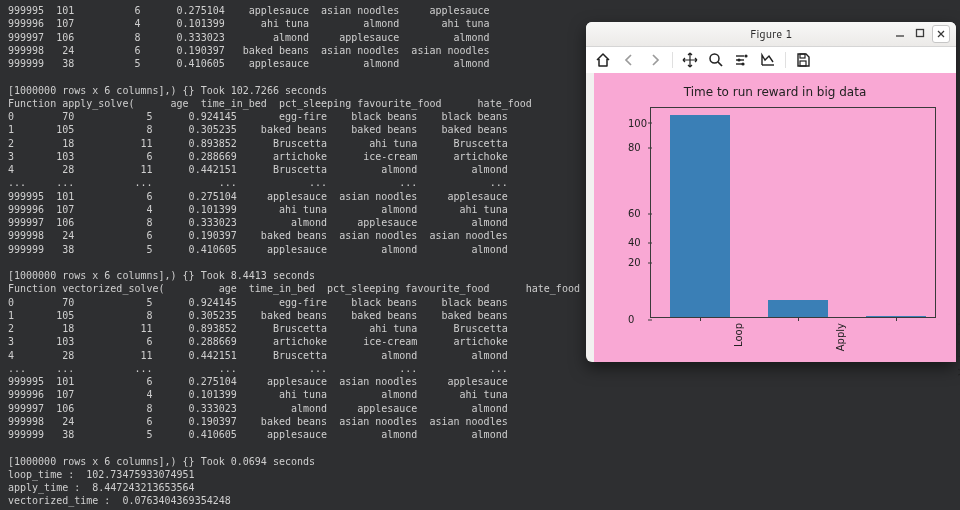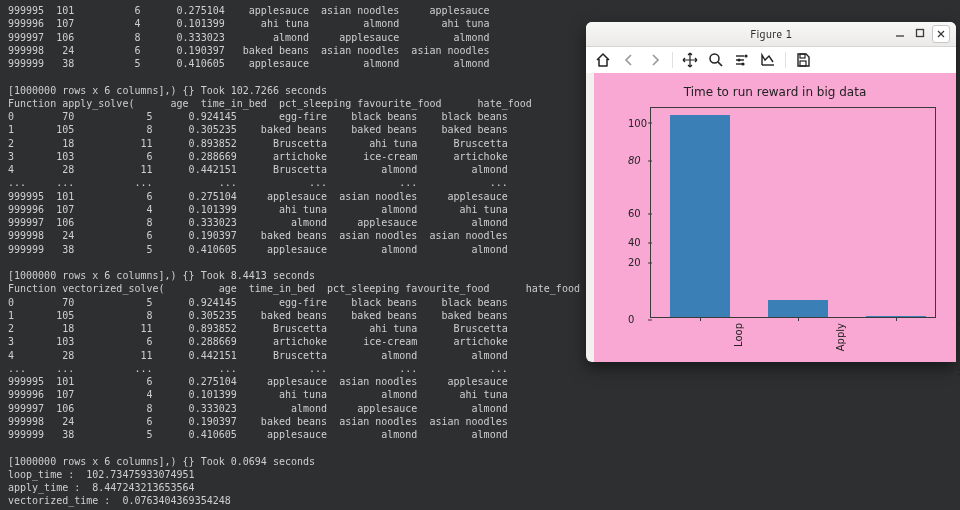--- a/index.html
+++ b/index.html
@@ -264,7 +264,7 @@
       <div class="ytick" style="top: 189px;">20<div class="tickmark"></div></div>
       <div class="ytick" style="top: 169px;">40<div class="tickmark"></div></div>
       <div class="ytick" style="top: 140px;">60<div class="tickmark"></div></div>
-      <div class="ytick" style="top: 87px; font-style: italic;">80<div class="tickmark"></div></div>
+      <div class="ytick" style="top: 74px;">80<div class="tickmark"></div></div>
       <div class="ytick" style="top: 49.7037px;">100<div class="tickmark"></div></div>
     </div>
 </div>

